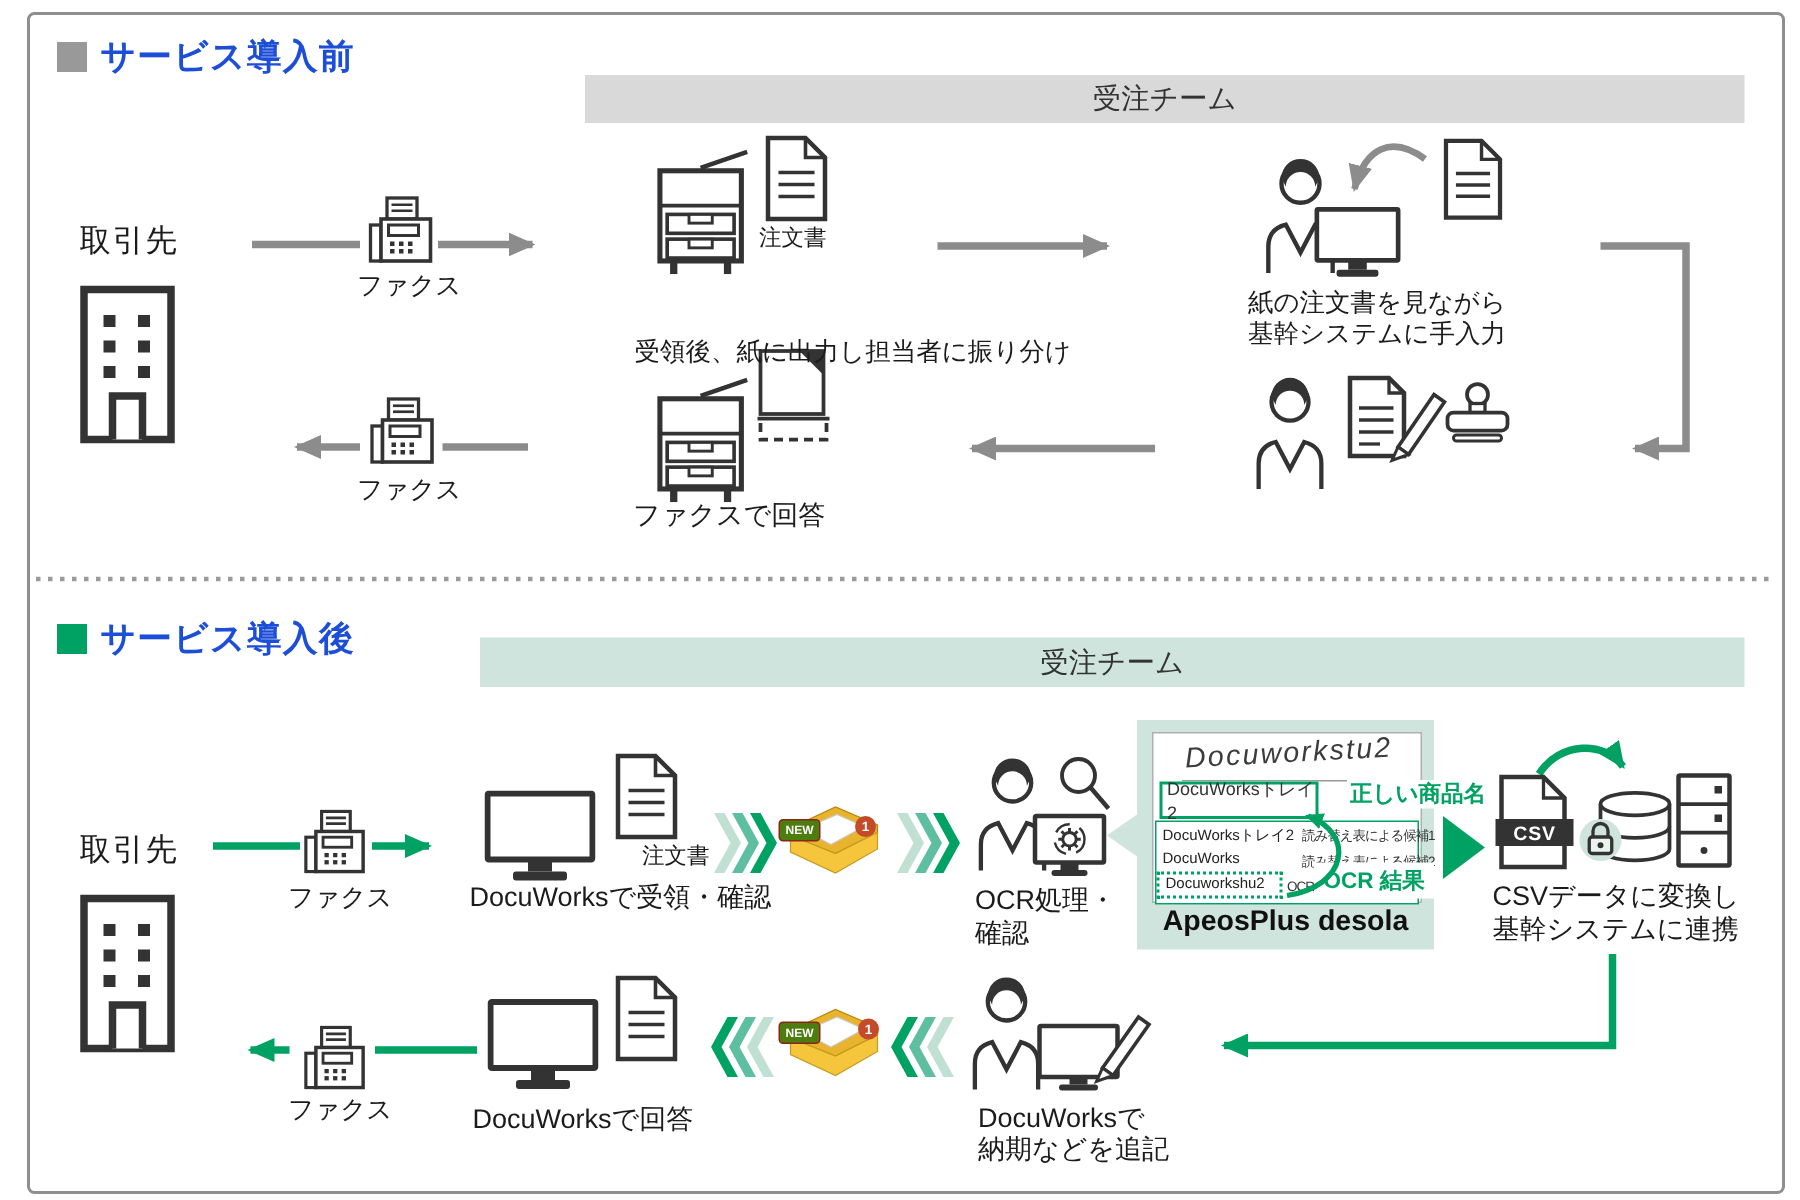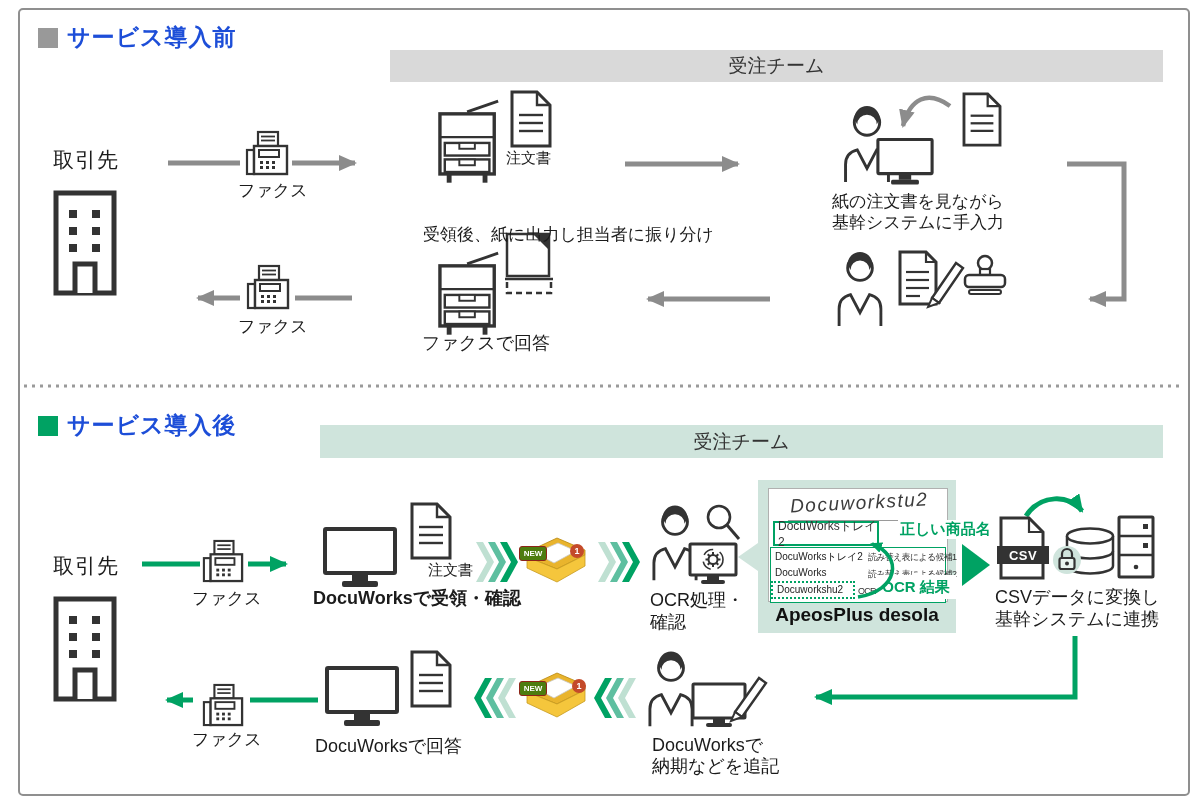--- a/index.html
+++ b/index.html
@@ -312,7 +312,7 @@
   <div class="lbl s17 ctr" style="left:192px;top:587px;width:62px;">ファクス</div>
   <div class="lbl s17 ctr" style="left:192px;top:728px;width:62px;">ファクス</div>
   <div class="lbl s15" style="left:428px;top:561px;">注文書</div>
-  <div class="lbl s18" style="left:313px;top:586px;font-weight:bold;">DocuWorksで受領・確認</div>
+  <div class="lbl s18" style="left:313px;top:586px;">DocuWorksで受領・確認</div>
   <div class="lbl s18" style="left:650px;top:588px;">OCR処理・</div>
   <div class="lbl s18" style="left:650px;top:610px;">確認</div>
 

